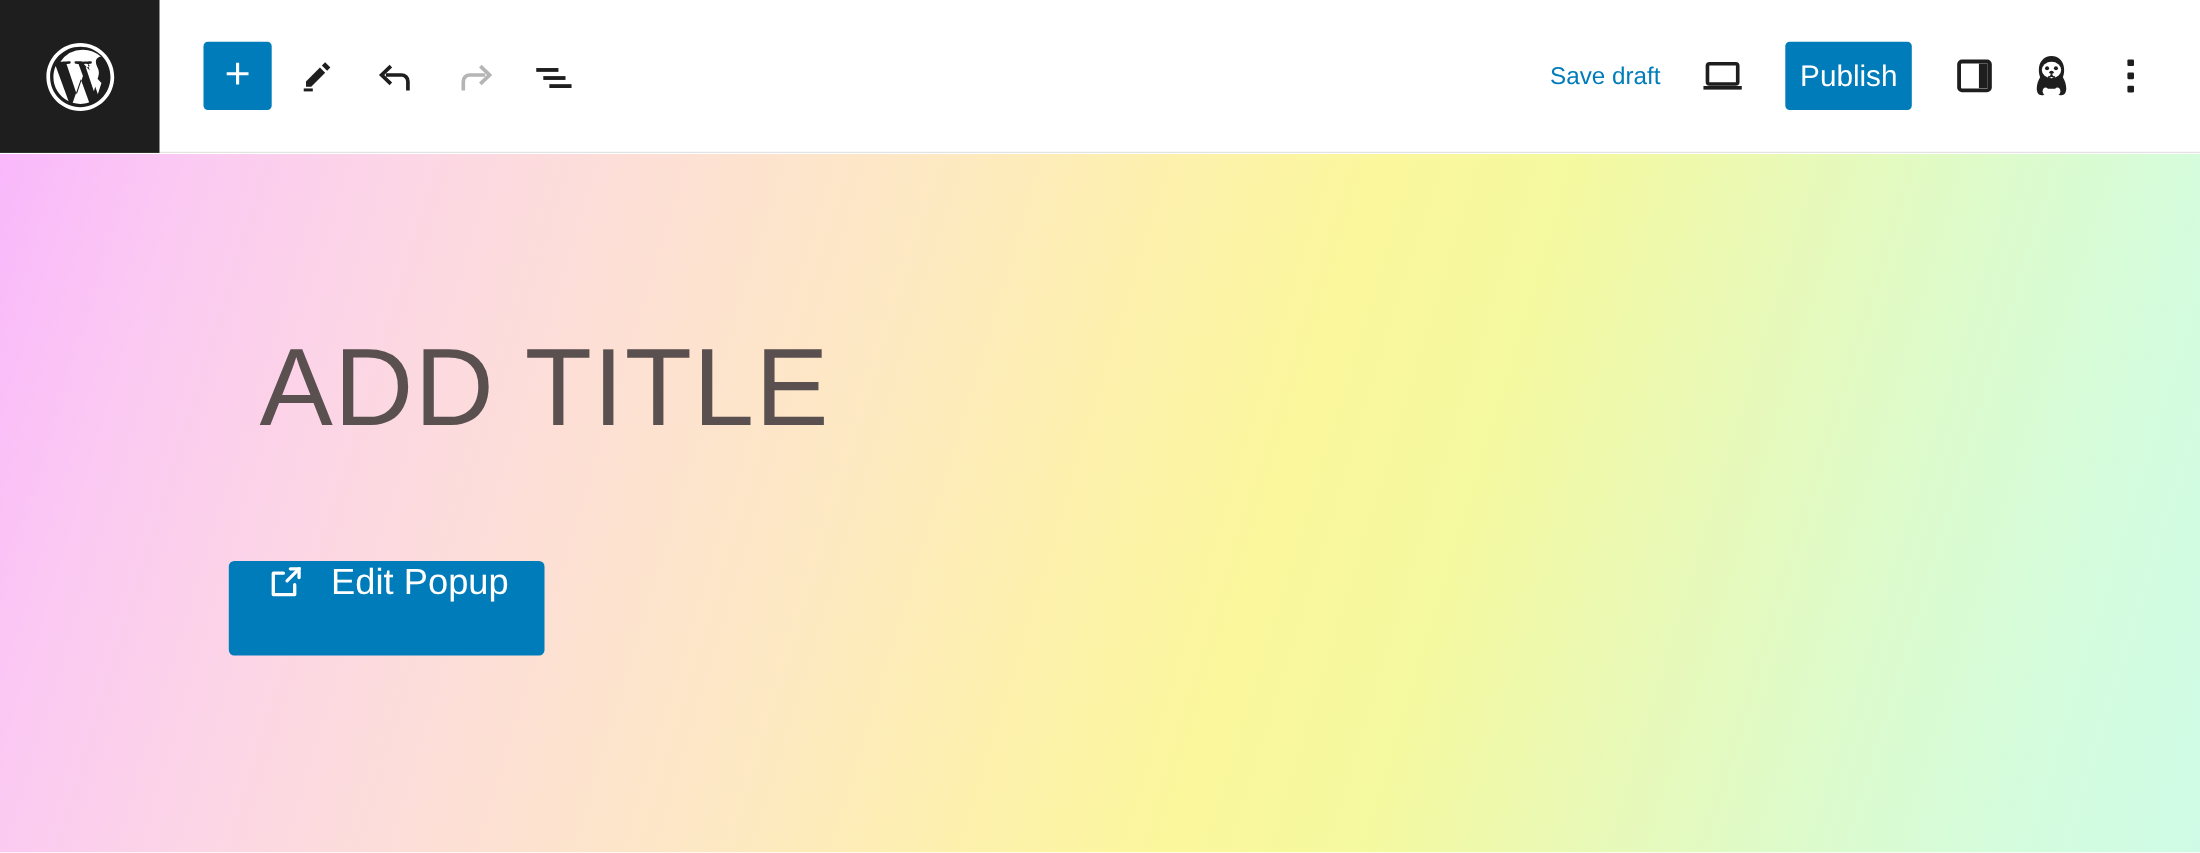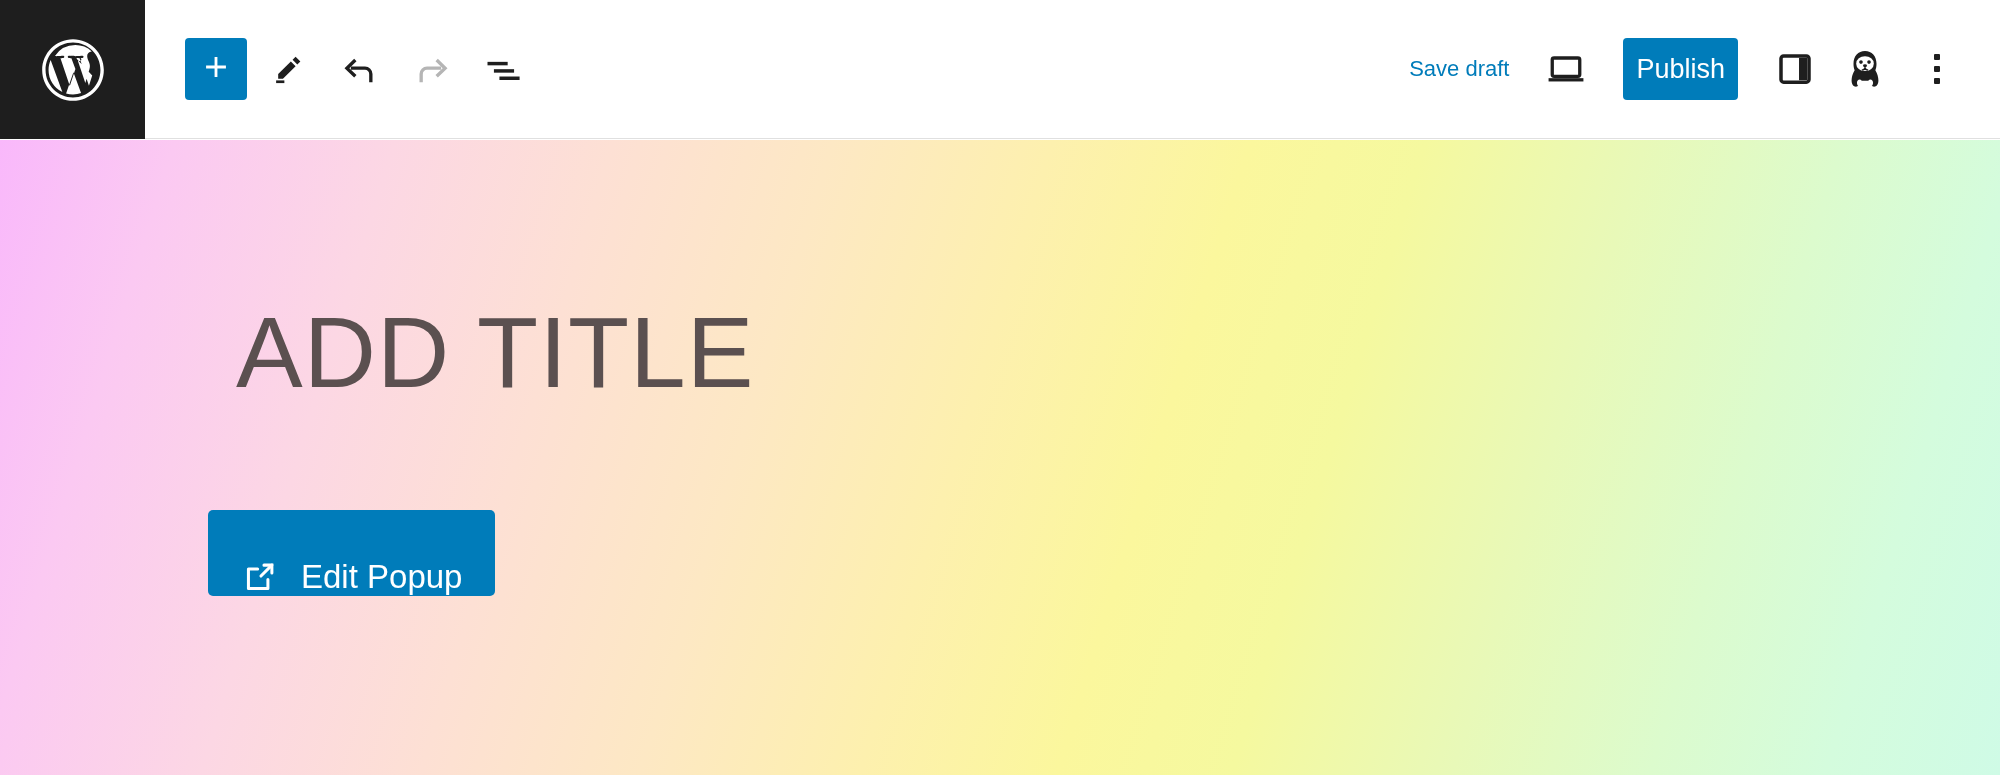--- a/index.html
+++ b/index.html
@@ -195,7 +195,7 @@
     border: none;
     border-radius: 5px;
     display: flex;
-    align-items: flex-end;
+    align-items: flex-start;
     gap: 22px;
     padding: 0 33px;
     font-size: 33px;

